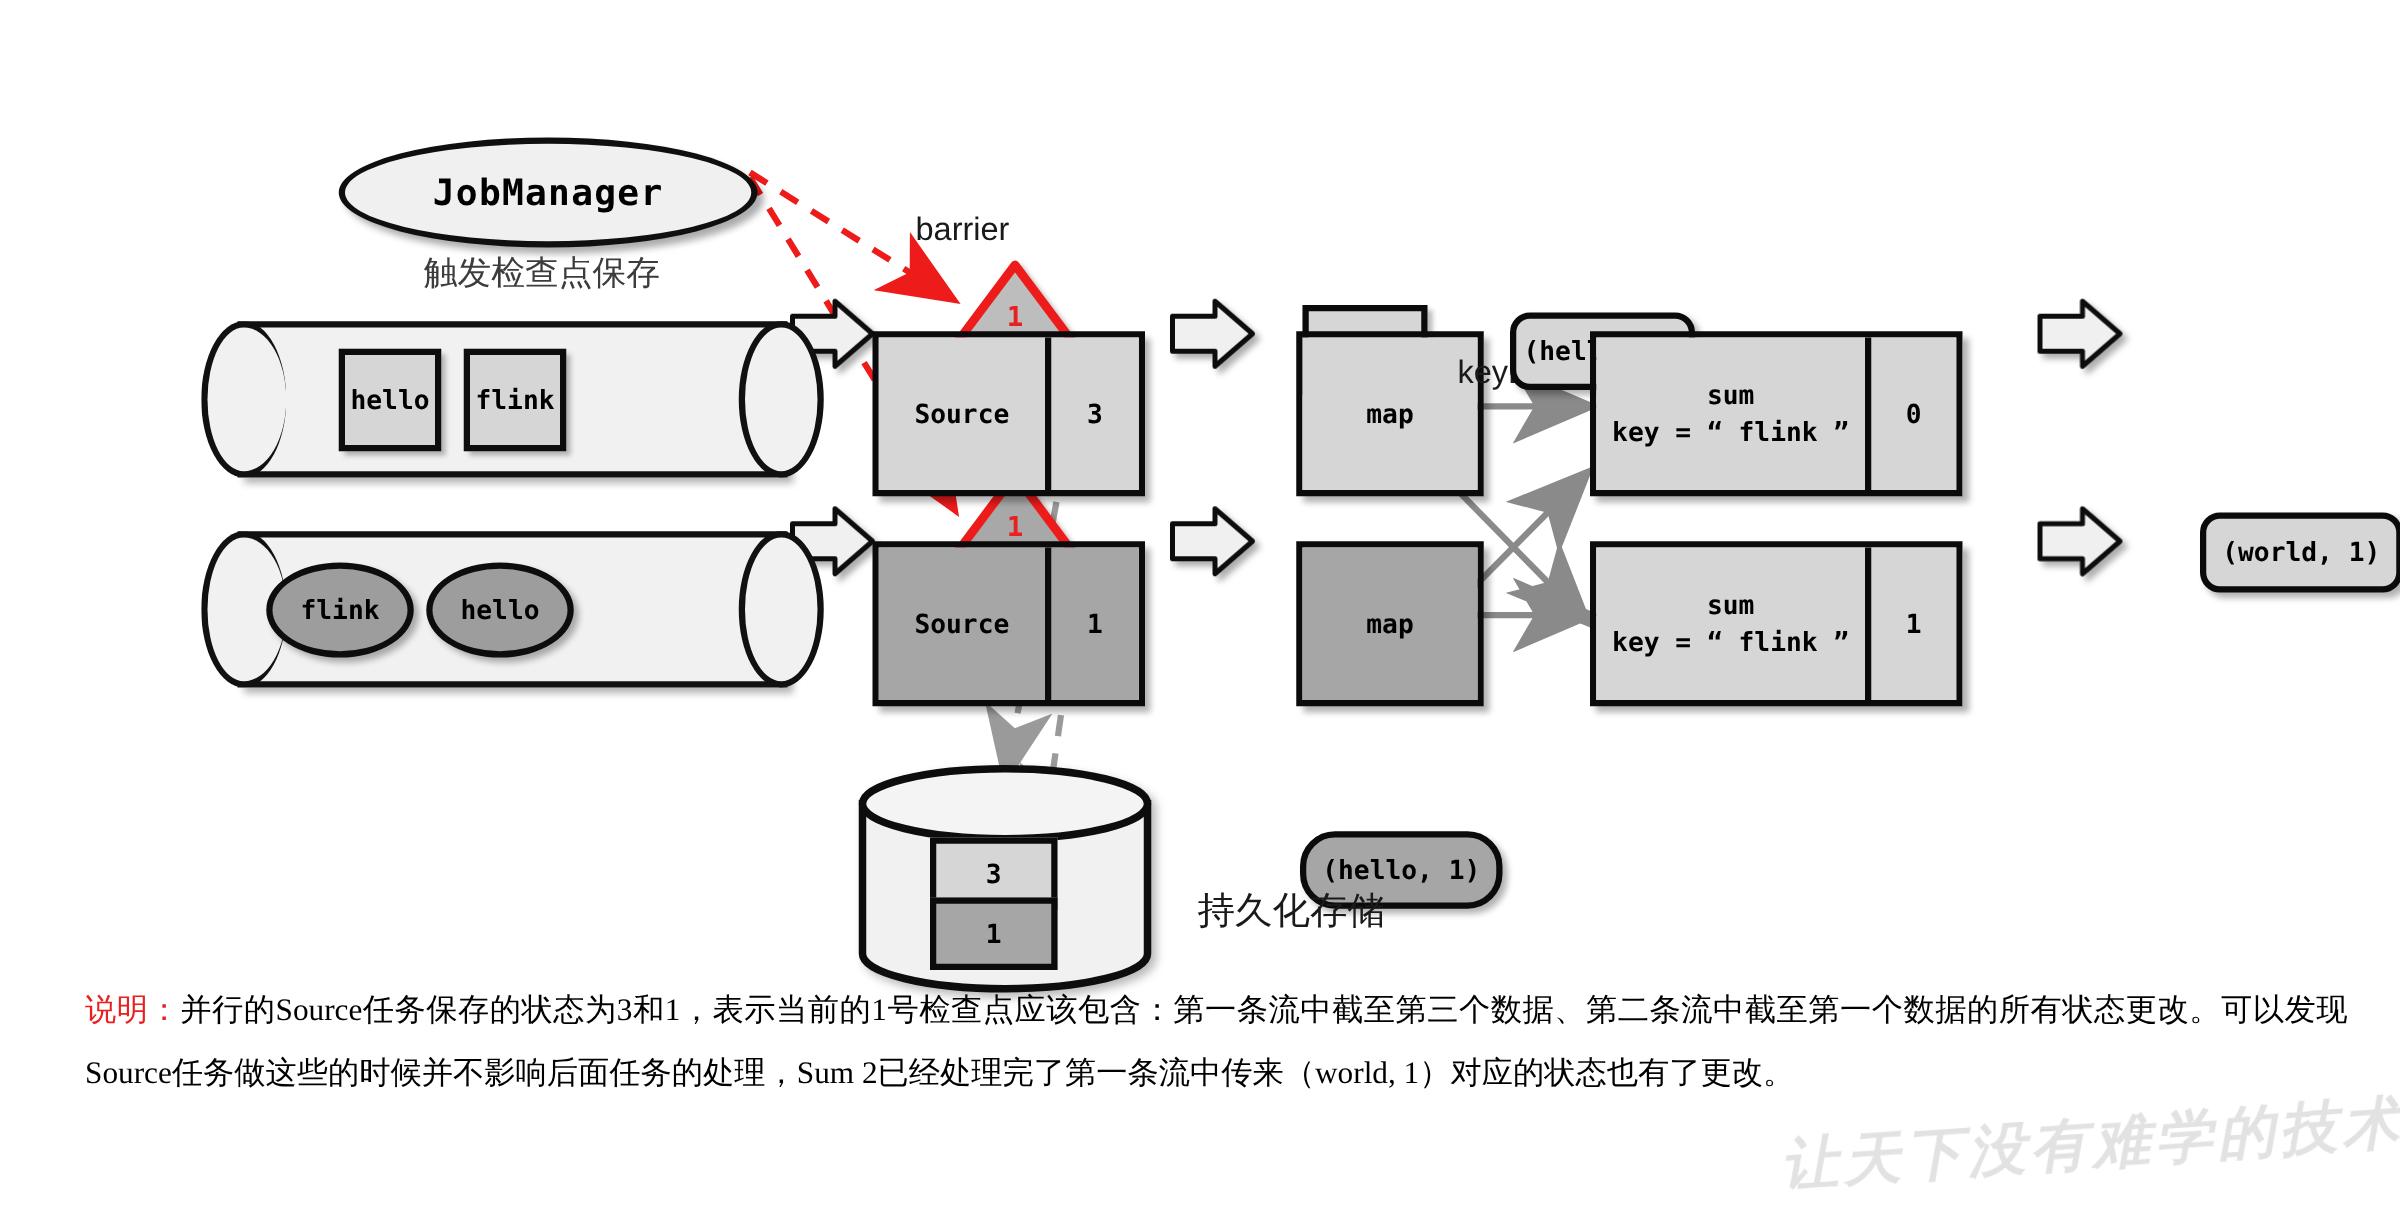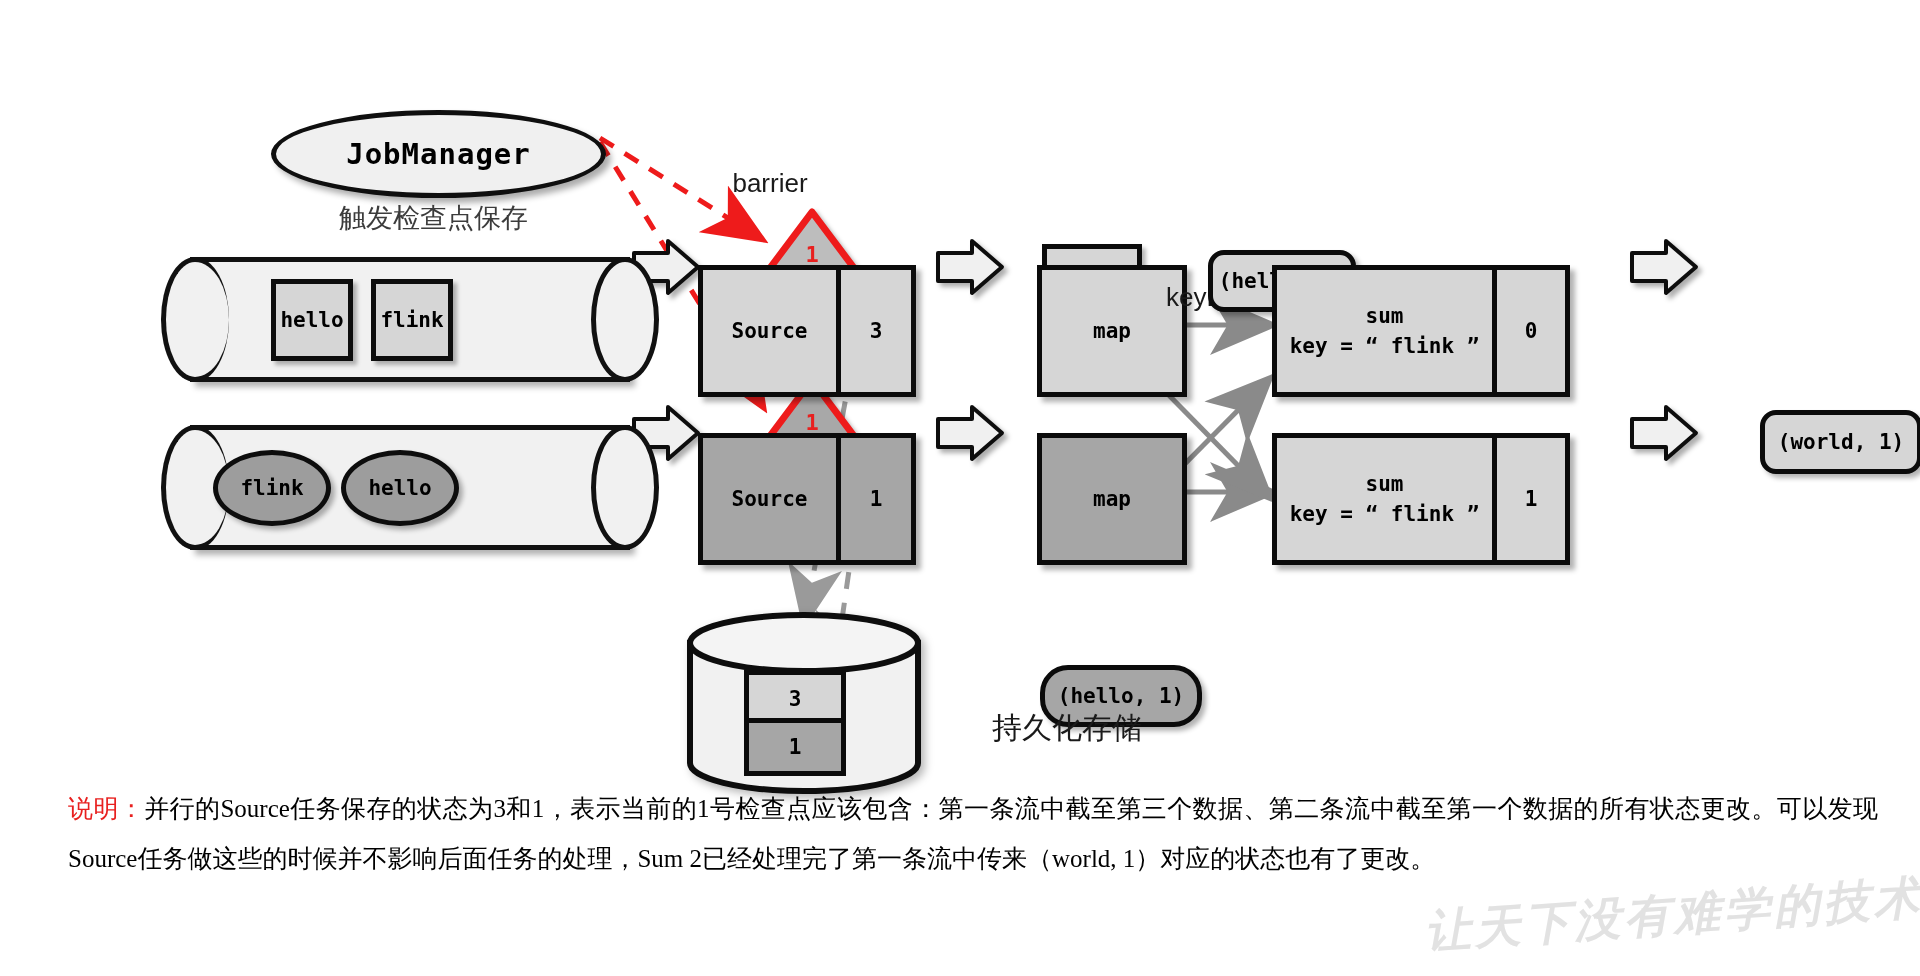--- a/index.html
+++ b/index.html
@@ -111,7 +111,7 @@
   .pillbox.dark{background:#a6a6a6;border-radius:28px;}
 
   .storelabel{
-    font-family:Liberation Mono, monospace;font-size:30px;color:#1a1a1a;white-space:nowrap;margin-left:34px;
+    font-family:Liberation Mono, monospace;font-size:30px;color:#1a1a1a;white-space:nowrap;
   }
   .keyby-label{
     font-family:"Liberation Sans", sans-serif;font-size:26px;color:#1a1a1a;

